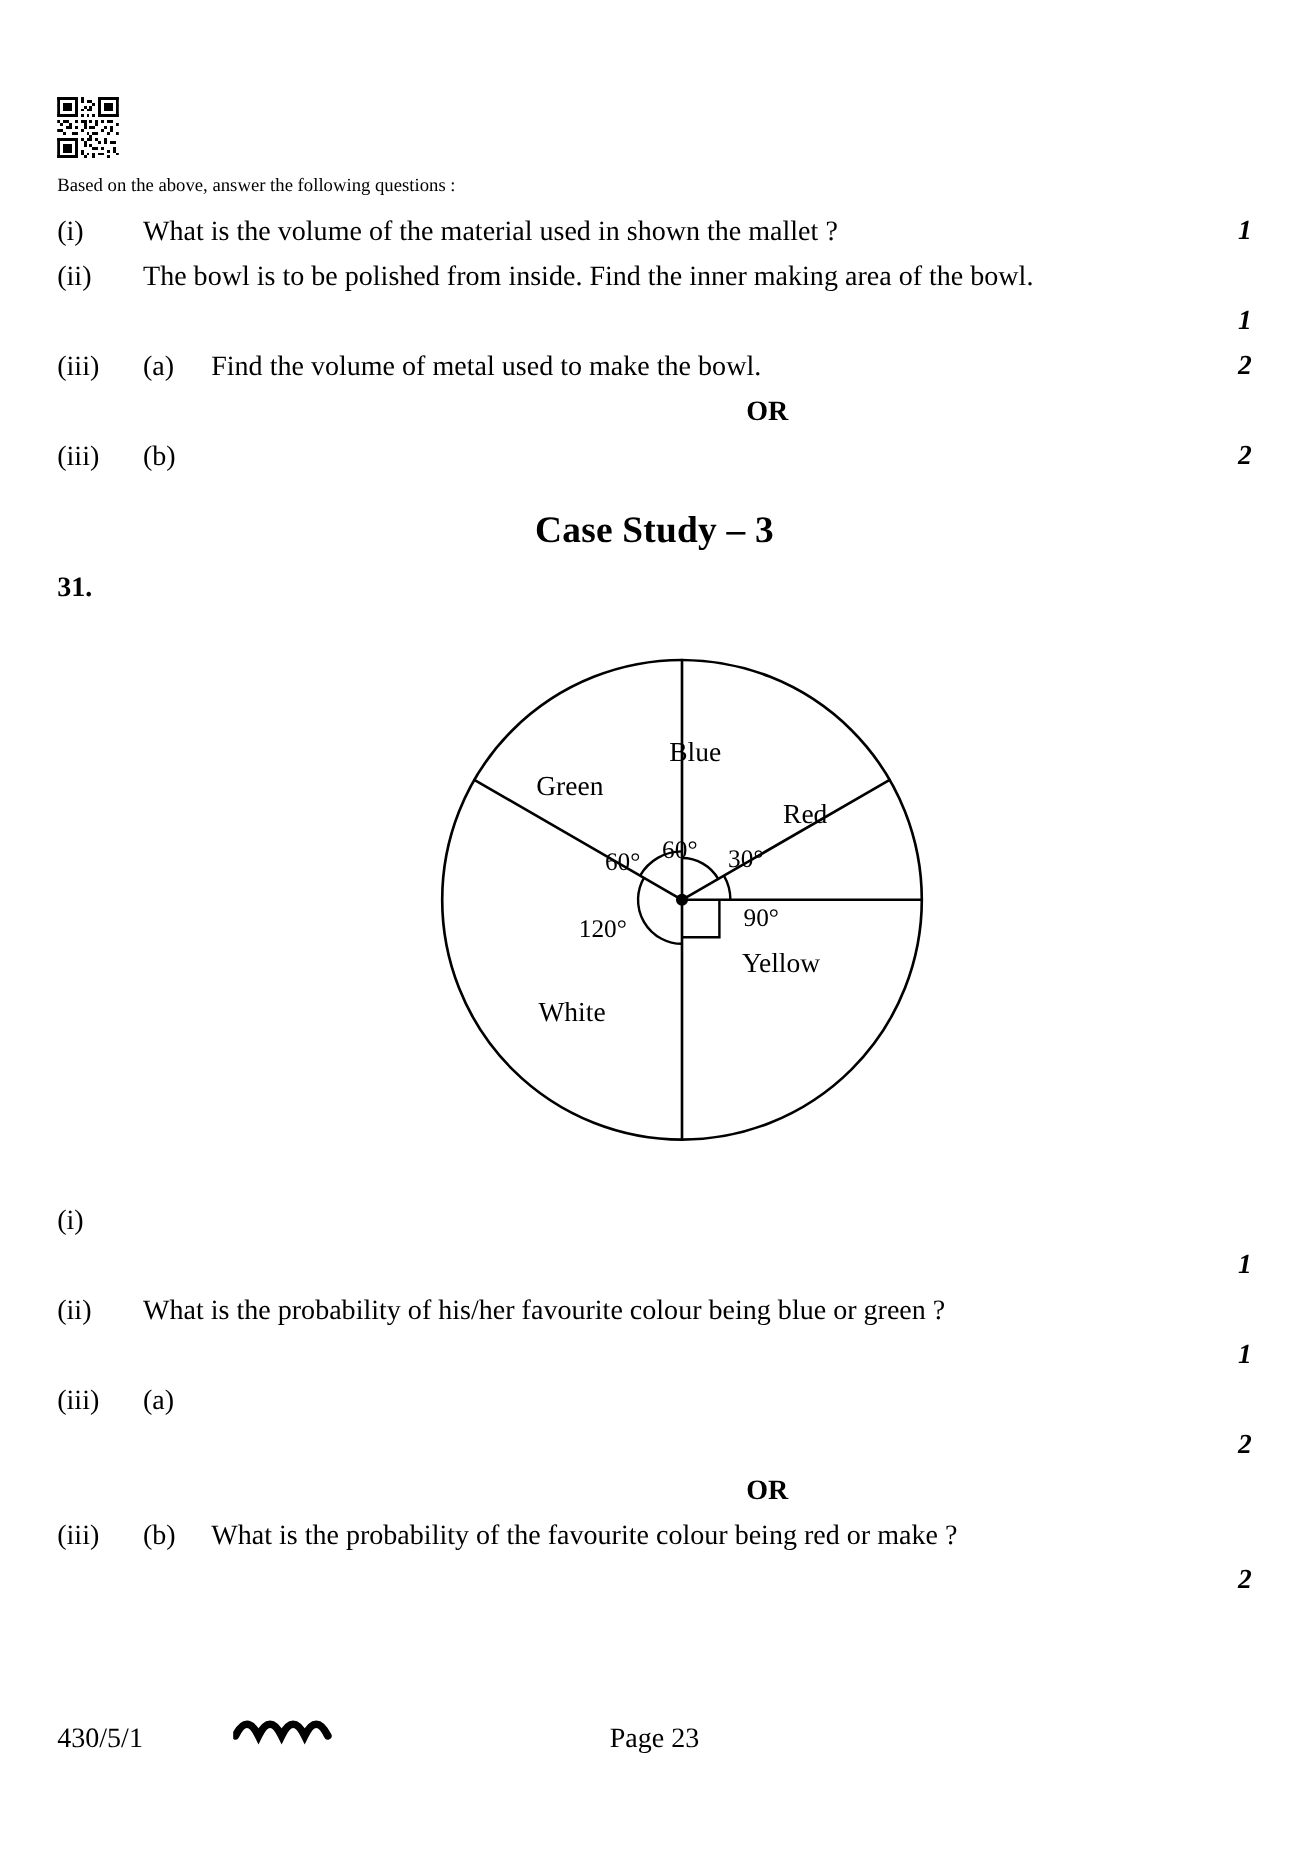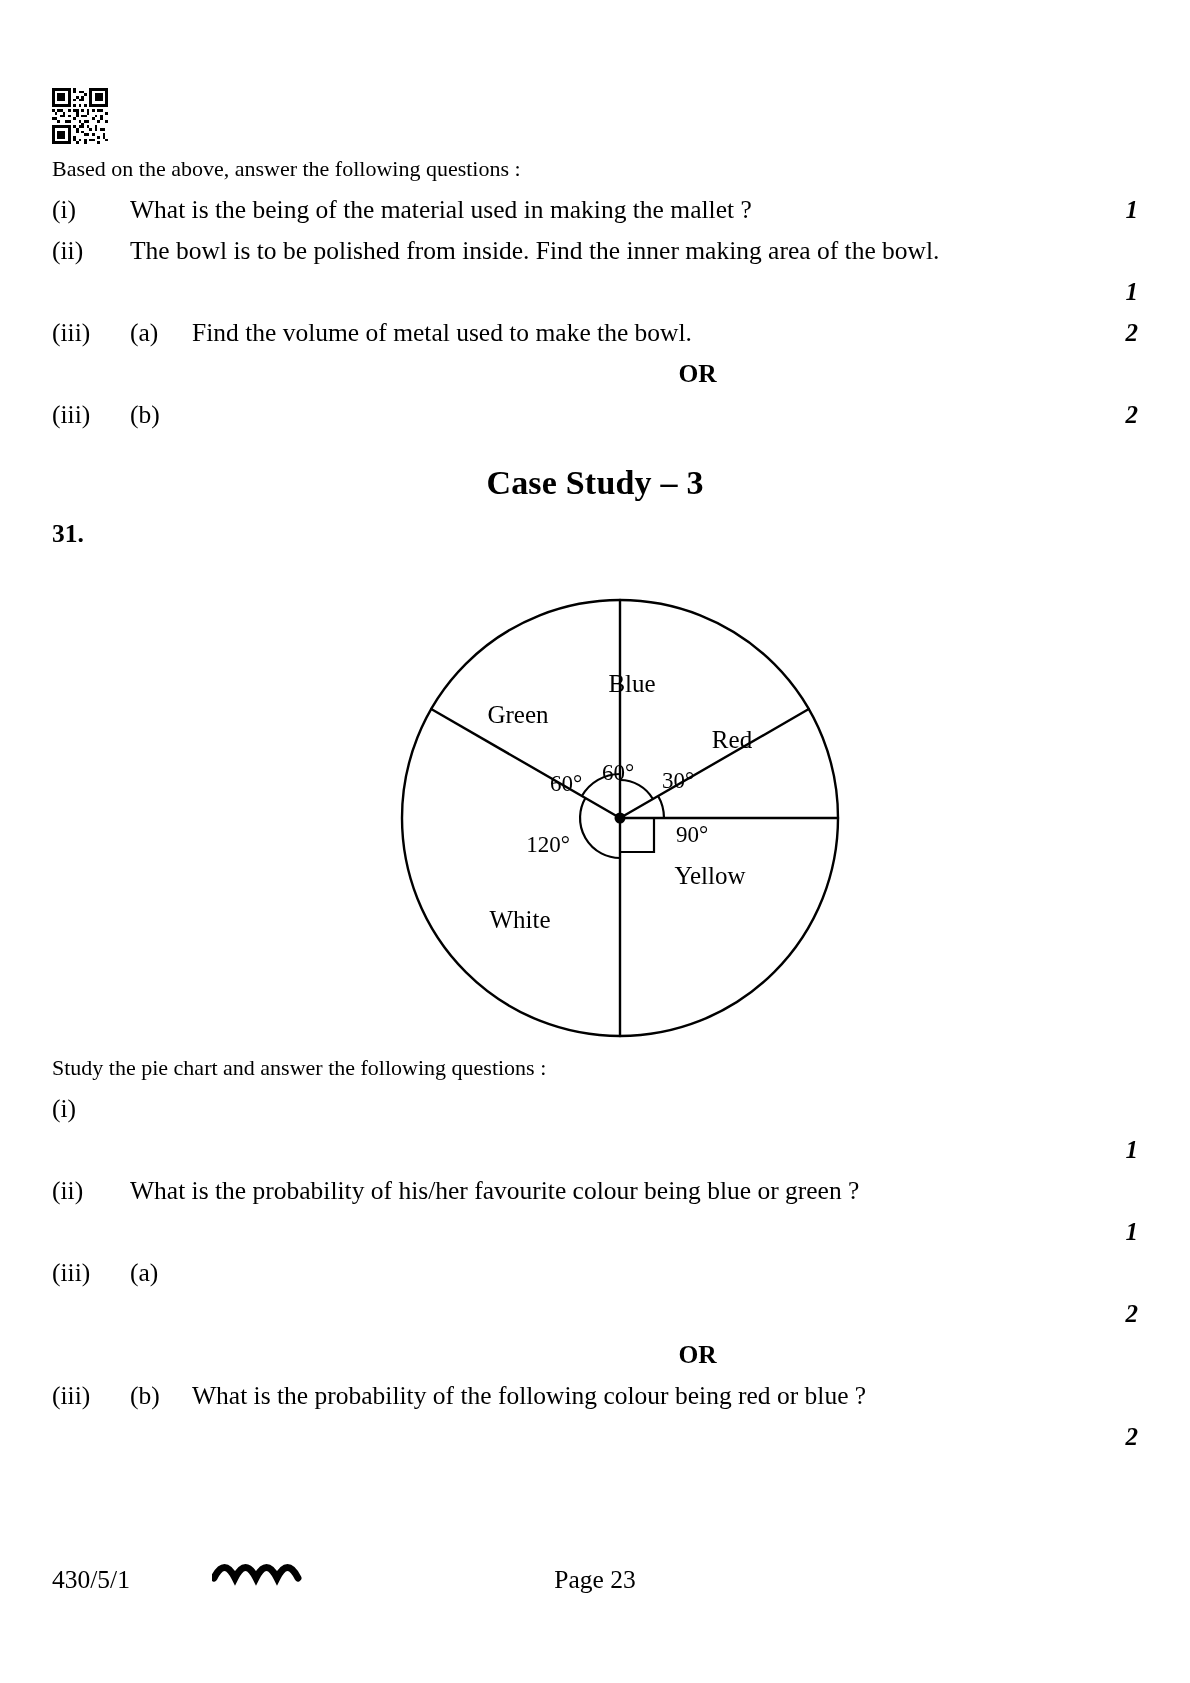--- a/index.html
+++ b/index.html
@@ -42,7 +42,7 @@
 
   .line {
     position: relative;
-    font-size: 22px;
+    font-size: 17px;
     line-height: 41px;
   }
 

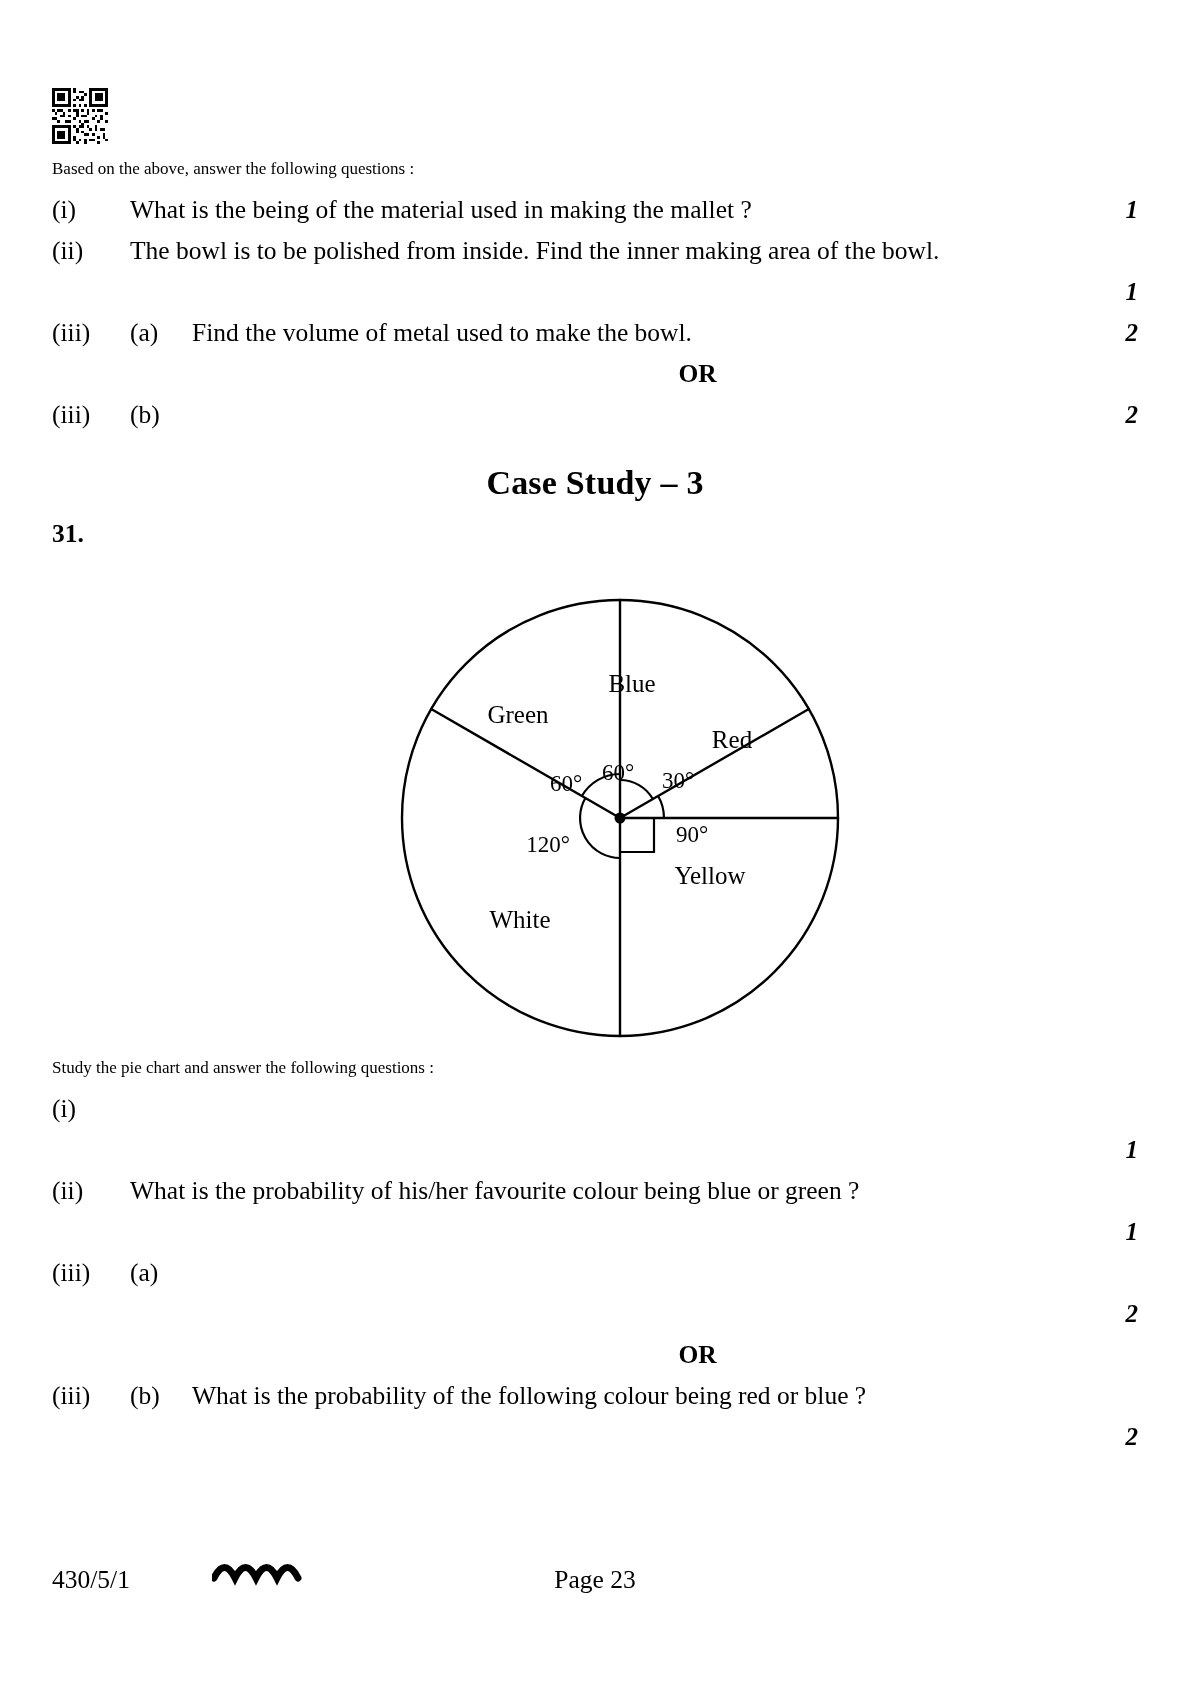--- a/index.html
+++ b/index.html
@@ -253,7 +253,7 @@
   <div class="content" style="top:189px;">
     <div class="qrow">
       <span class="lead">(i)</span>
-      <div class="body-text nojust" style="margin-left:78px; margin-right:130px;">What is the being of the material used in making the mallet ?</div>
+      <div class="body-text nojust" style="margin-left:78px; margin-right:130px;">What is the volume of the material used in shown the mallet ?</div>
       <span class="marks" style="top:0;">1</span>
     </div>
   </div>

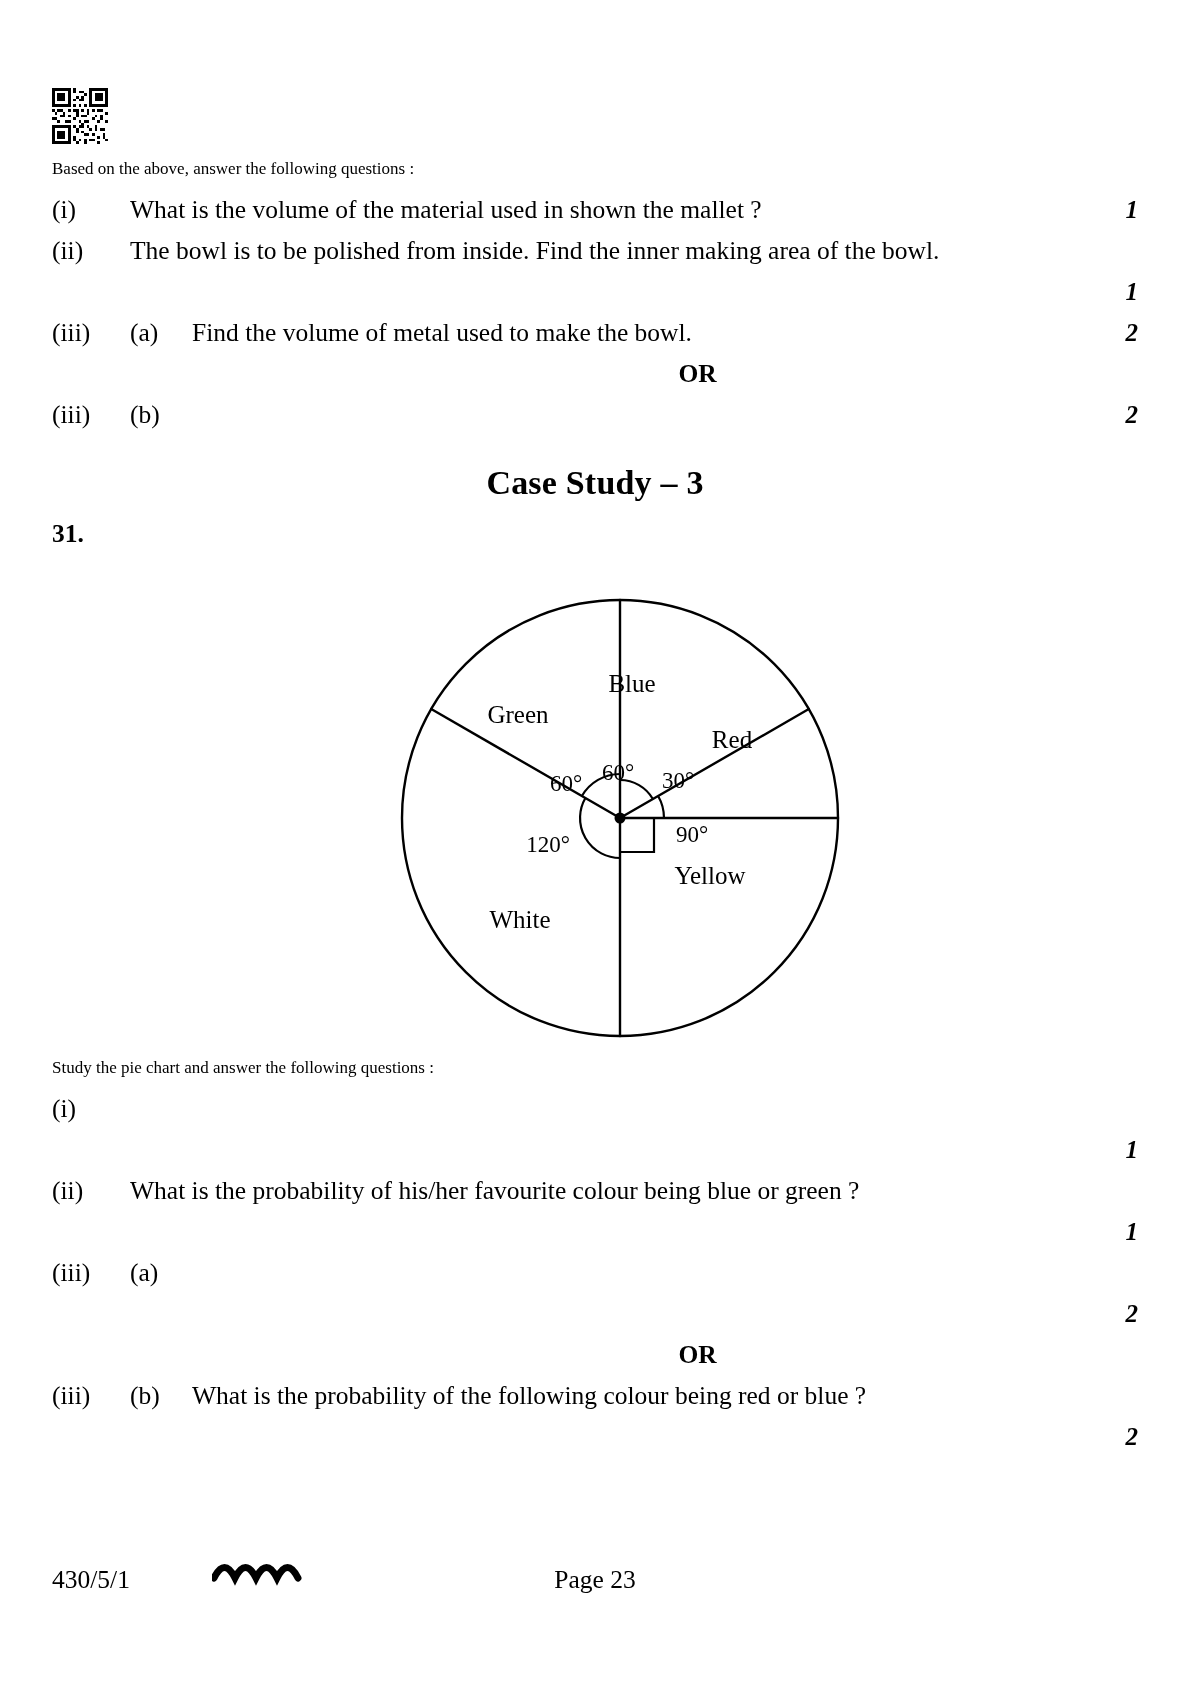--- a/index.html
+++ b/index.html
@@ -345,9 +345,6 @@
     </svg>
   </div>
 
-  <div class="content" style="top:1047px;">
-    <div class="line">Study the pie chart and answer the following questions :</div>
-  </div>
 
   <div class="content" style="top:1088px;">
     <div class="qrow">

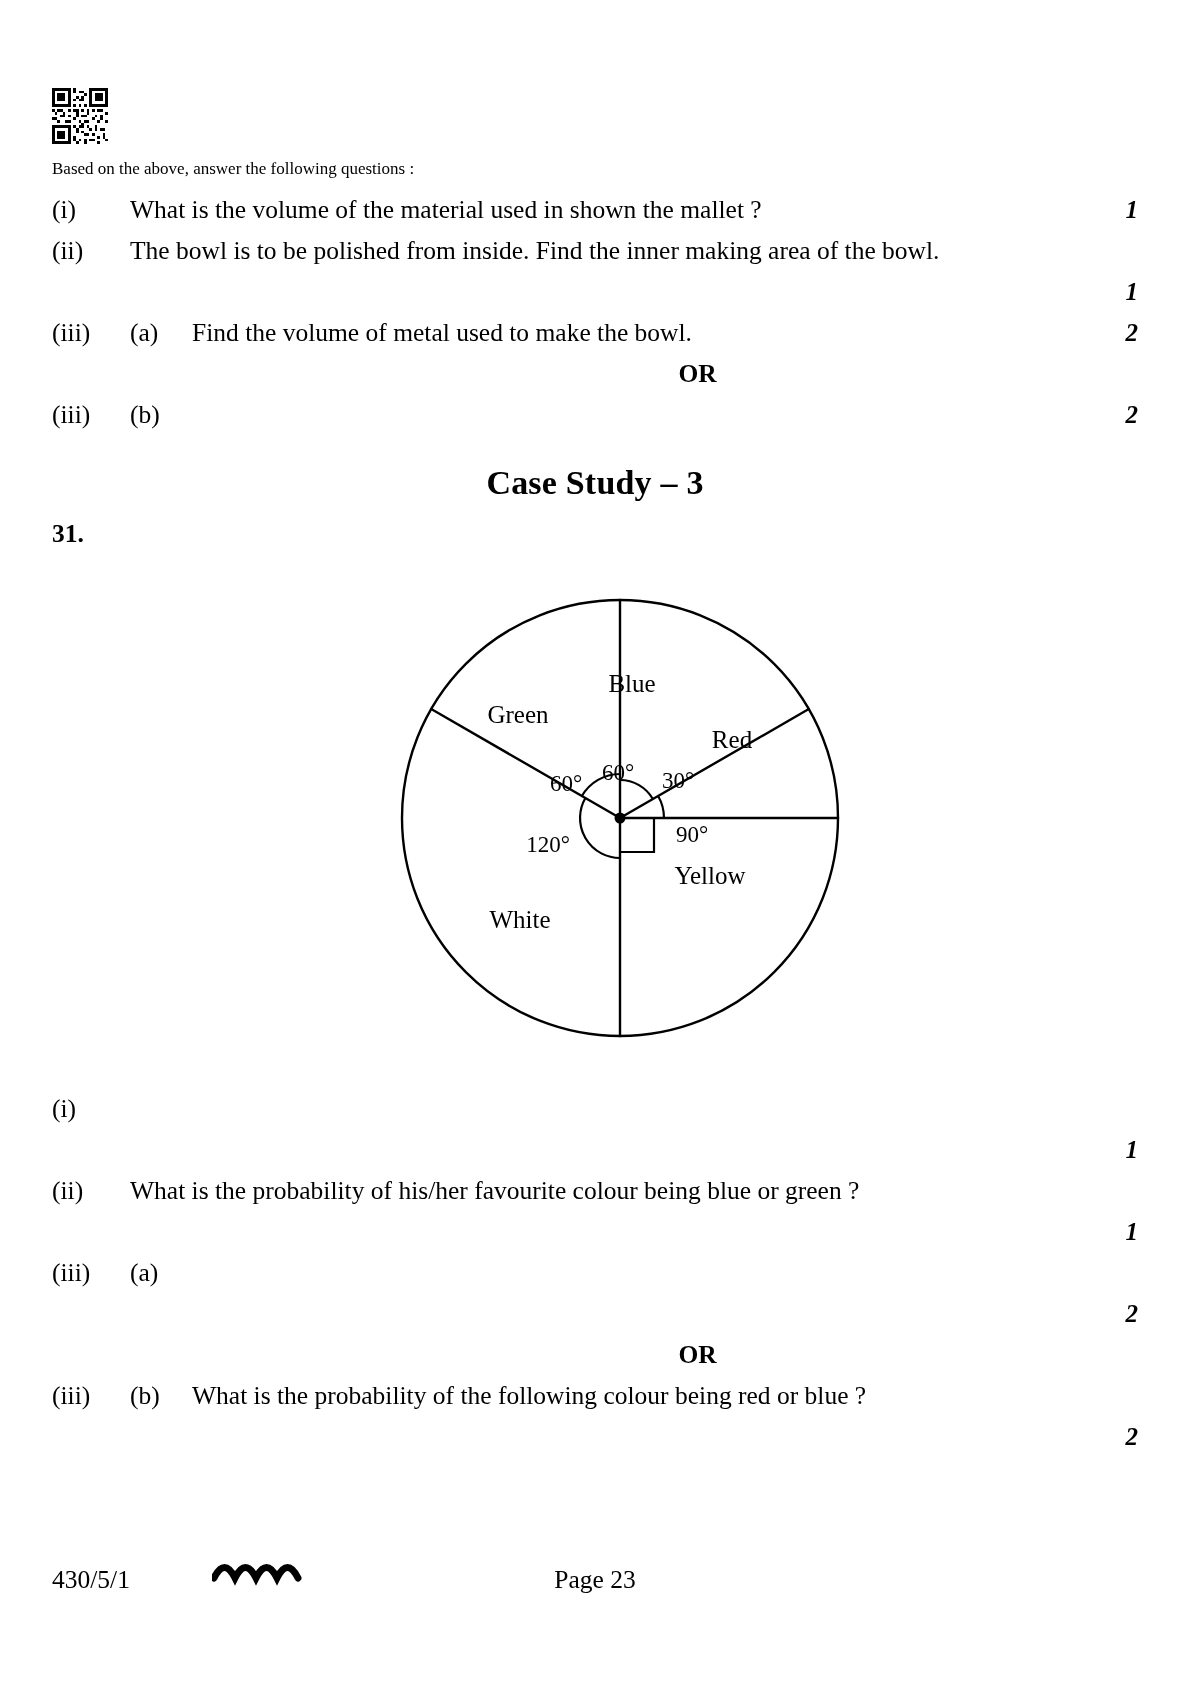--- a/index.html
+++ b/index.html
@@ -377,7 +377,7 @@
     <div class="qrow">
       <span class="lead">(iii)</span>
       <span class="sublead" style="left:78px;">(b)</span>
-      <div class="body-text" style="margin-left:140px; margin-right:108px;">What is the probability of the following colour being red or blue ?</div>
+      <div class="body-text" style="margin-left:140px; margin-right:108px;">What is the probability of the favourite colour being red or make ?</div>
       <span class="marks" style="top:41px;">2</span>
     </div>
   </div>

